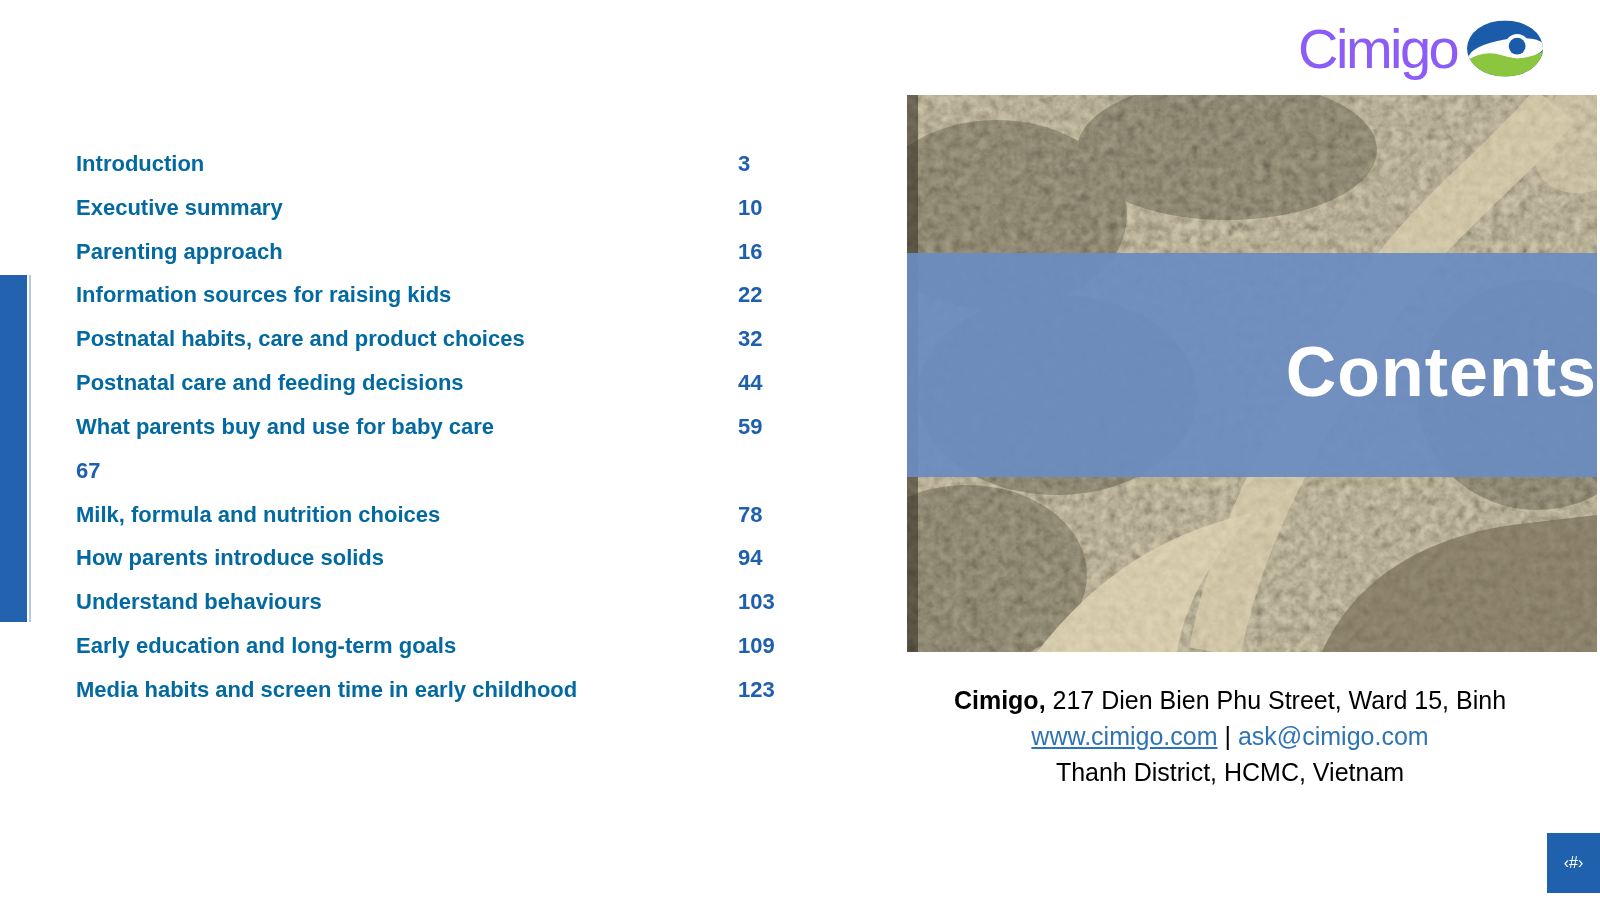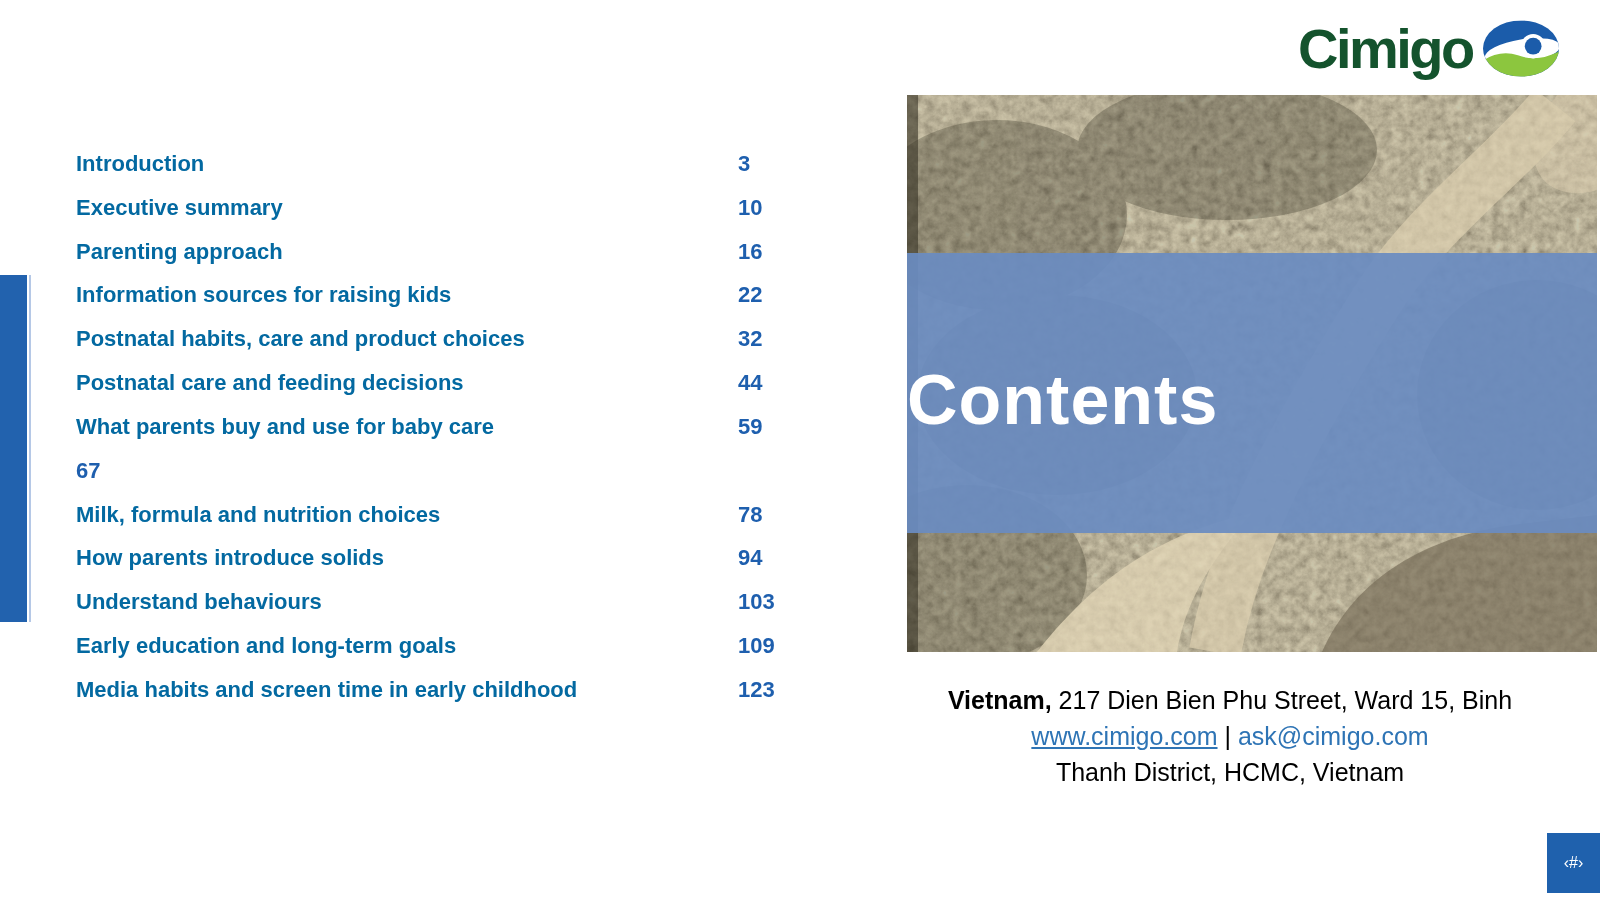--- a/index.html
+++ b/index.html
@@ -49,9 +49,9 @@
   }
   .logo-text {
     font-size: 56px;
-    font-weight: bold;
+    font-weight: normal;
     letter-spacing: -2.5px;
-    color: #14532d;
+    color: #8b5cf6;
     line-height: 1;
   }
   .logo-eye { width: 76px; height: 57px; }

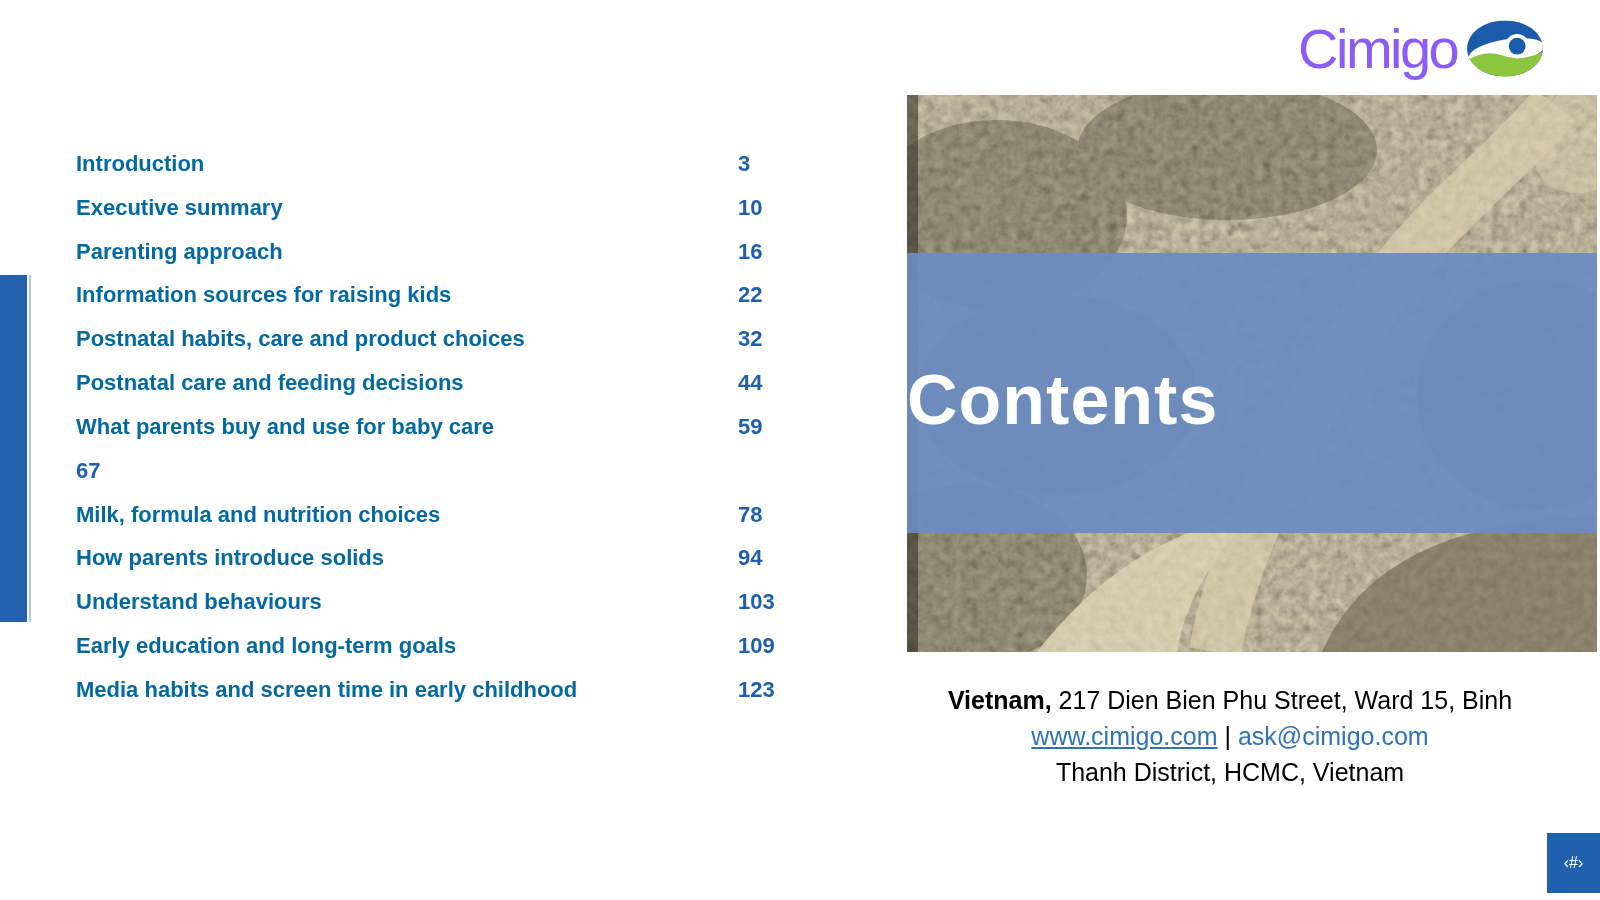--- a/index.html
+++ b/index.html
@@ -102,11 +102,11 @@
     left: 0;
     top: 158px;
     width: 690px;
-    height: 280px;
+    height: 224px;
     background: rgba(106, 140, 193, 0.93);
     display: flex;
     align-items: center;
-    justify-content: flex-start;
+    justify-content: flex-end;
   }
   .band h1 {
     margin: 0;

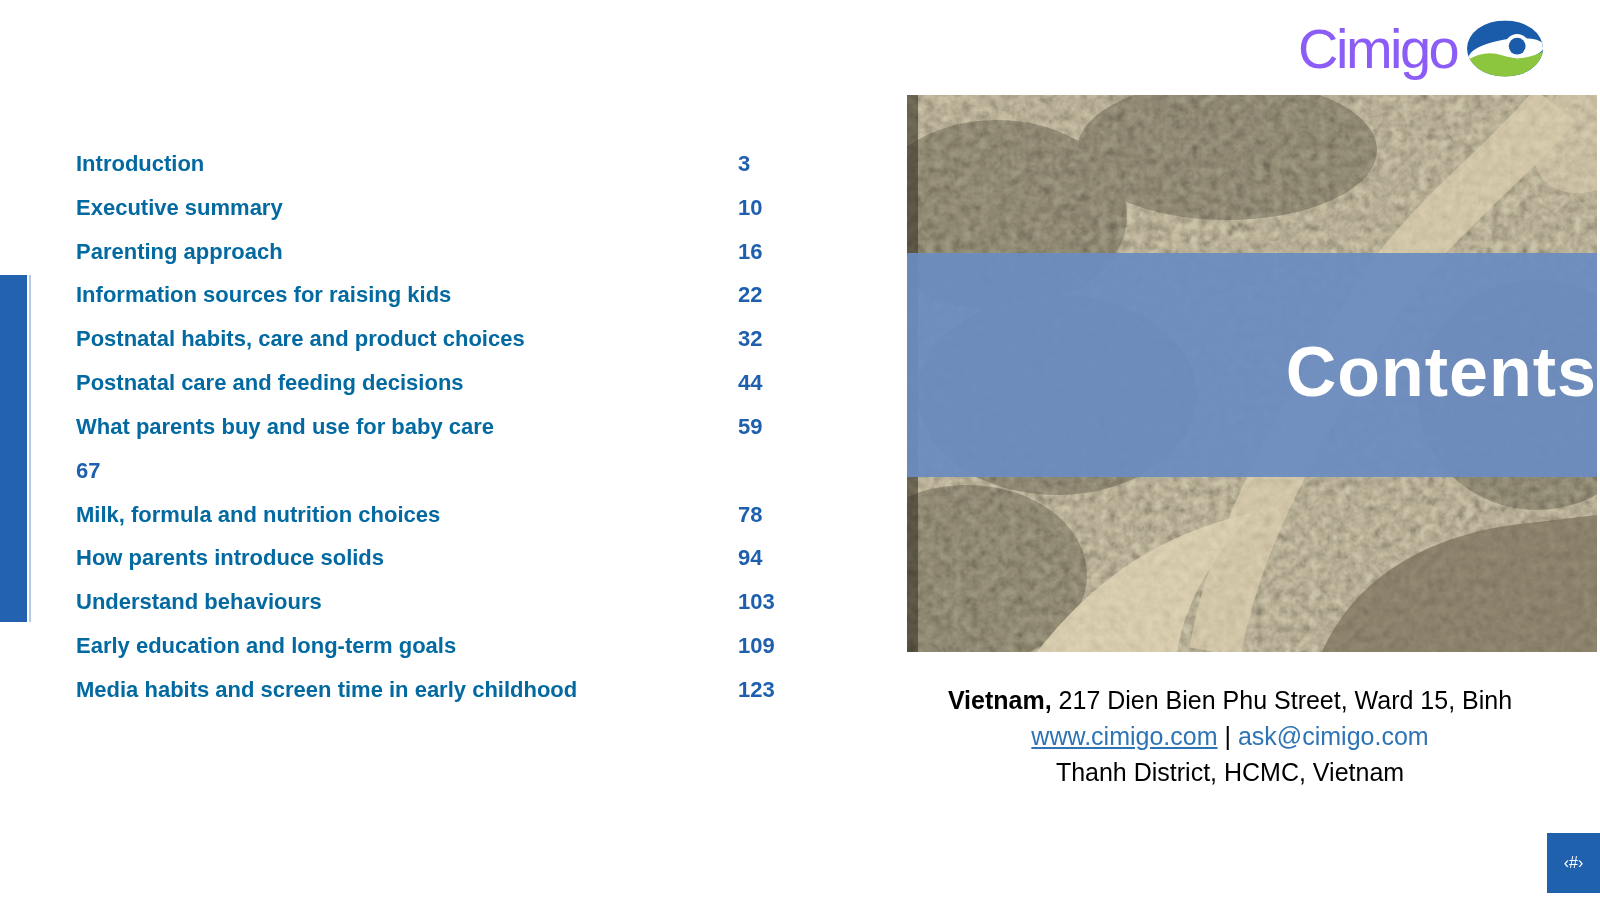--- a/index.html
+++ b/index.html
@@ -274,7 +274,7 @@
   </figure>
 
   <div class="contact">
-    <p><strong>Vietnam,</strong> <span>217 Dien Bien Phu Street, Ward 15, Binh</span></p>
+    <p><strong>Cimigo,</strong> <span>217 Dien Bien Phu Street, Ward 15, Binh</span></p>
     <p>
       <a class="web">www.cimigo.com</a>
       <span class="sep">|</span>

